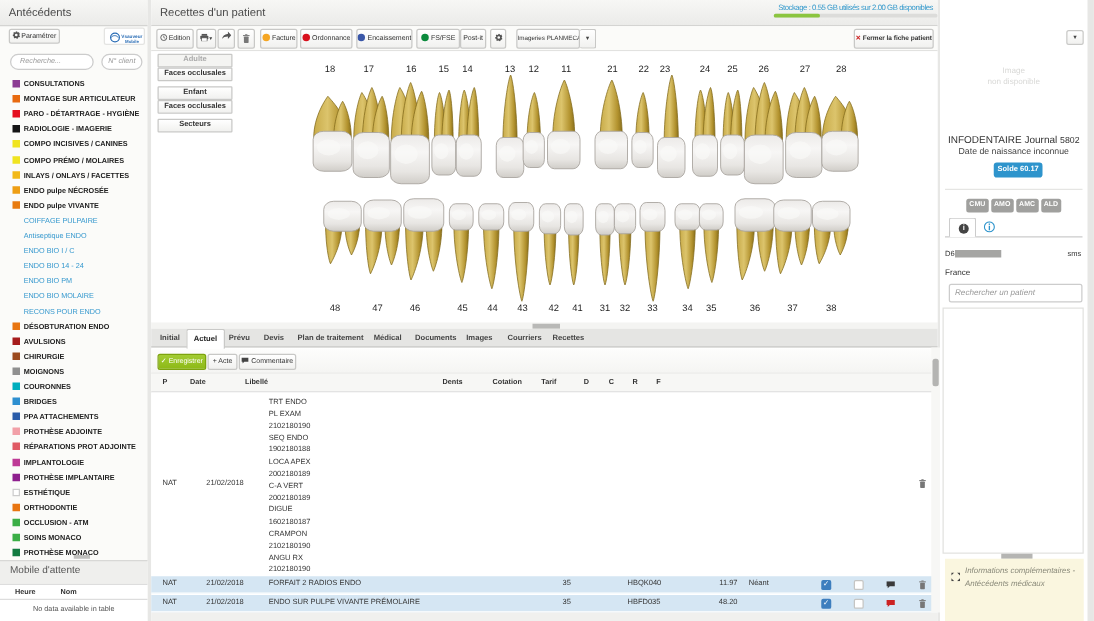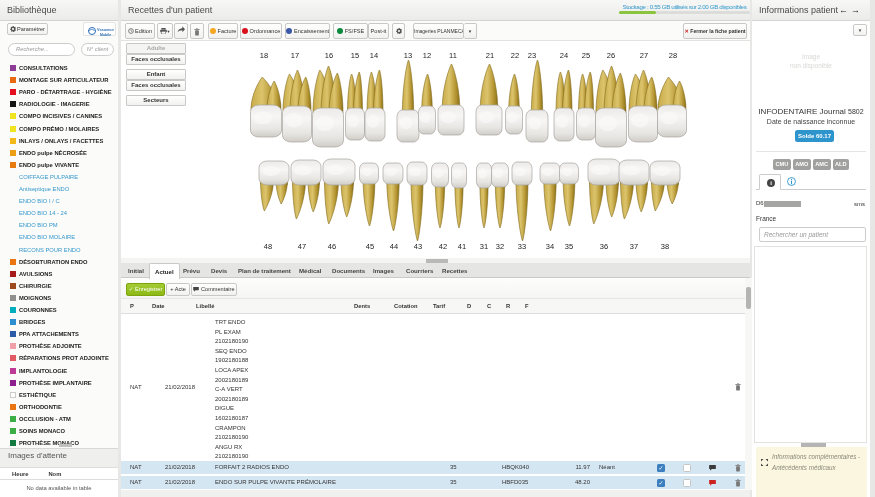--- a/index.html
+++ b/index.html
@@ -13,7 +13,7 @@
 </style></head>
 <body>
 <div class="panel" style="left:0;width:118px;background:#fbfbf9">
-<div class="phead">Bibliothèque</div>
+<div class="phead">Antécédents</div>
 <div class="btn" style="left:7px;top:23px;width:41px;height:12px;line-height:10px"><svg width="6" height="6" viewBox="0 0 10 10" style="vertical-align:-0.5px;margin-right:1px">
         <path d="M5 3.2a1.8 1.8 0 100 3.6 1.8 1.8 0 000-3.6zm4-1 .9 1.5-1 .9.1 1.2 1 .6-.6 1.6-1.2-.2-.8 1-.2 1.2-1.7.2-.5-1.1-1.2-.2-.9.8-1.3-1 .5-1.2-.7-1-1.2-.1v-1.7l1.1-.3.4-1.1-.7-1 1.2-1.2 1 .7 1.1-.5.2-1.2h1.7l.3 1.2 1.1.4 1-.6z" fill="#555"></path>
       </svg>Paramétrer</div>

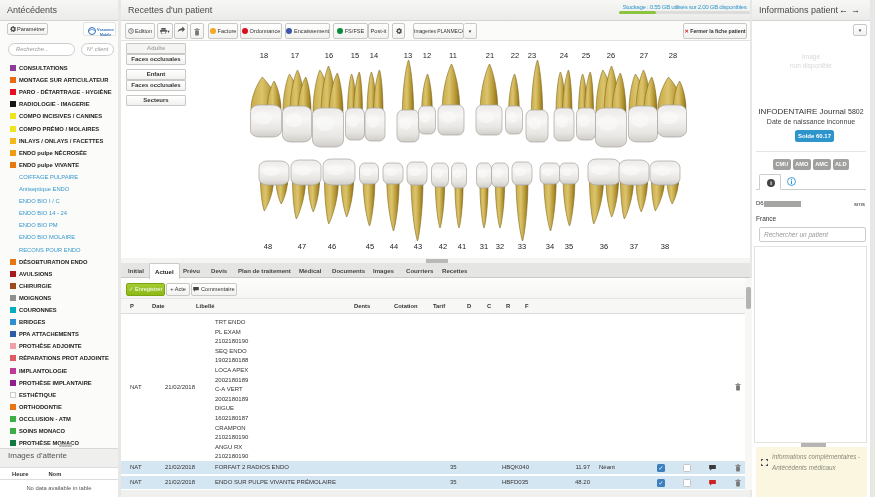--- a/index.html
+++ b/index.html
@@ -369,7 +369,6 @@
 <text x="665" y="248.5" font-size="7.5" fill="#1c1c1c" text-anchor="middle">38</text>
 </svg>
 <div class="panel" style="left:752px;width:118px;background:#fff">
-<div class="phead">Informations patient<span style="position:absolute;right:7px;top:0;font-size:9px;font-weight:bold;color:#222;letter-spacing:3px">←→</span></div>
 <div class="btn" style="left:101px;top:24px;width:14px;height:12px;line-height:10px;"><span style="font-size:4.5px;color:#444">▼</span></div>
 <div style="position:absolute;left:0;width:118px;top:53px;text-align:center;font-size:6.5px;color:#d8d8d6;line-height:8.5px">Image<br>non disponible</div>
 <div style="position:absolute;left:0;width:118px;top:107px;text-align:center;font-size:8px;color:#333;white-space:nowrap">INFODENTAIRE Journal <span style="font-size:7px">5802</span></div>

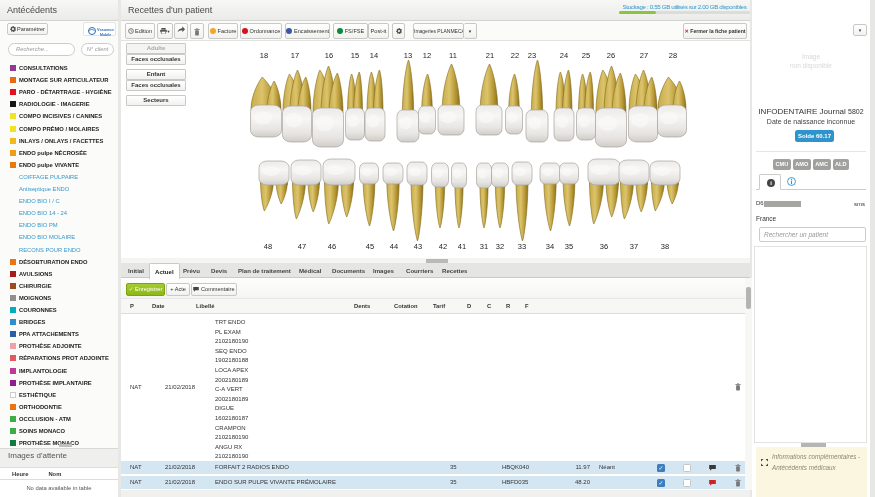--- a/index.html
+++ b/index.html
@@ -60,7 +60,7 @@
 <div class="libitem" style="top:439.1px"><span class="sq" style="background:#127a40;"></span><b>PROTHÈSE MONACO</b></div>
 <div style="position:absolute;left:59px;top:444px;width:13px;height:3px;background:#c0c0be"></div>
 <div style="position:absolute;left:0;right:0;top:448px;bottom:0;background:#efefed;border-top:1px solid #d8d8d6">
-<div style="padding:2px 0 0 8px;font-size:8px;color:#555">Images d'attente</div>
+<div style="padding:2px 0 0 8px;font-size:8px;color:#555">Mobile d'attente</div>
 <div style="position:absolute;left:0;right:0;top:18px;bottom:0;background:#fff">
 <div style="border-top:1px solid #ddd;border-bottom:1px solid #ddd;height:13px;font-size:5.8px;font-weight:bold;color:#333;line-height:12px"><span style="margin-left:12px">Heure</span><span style="margin-left:20px">Nom</span></div>
 <div style="text-align:center;font-size:5.8px;color:#555;margin-top:5px">No data available in table</div>

